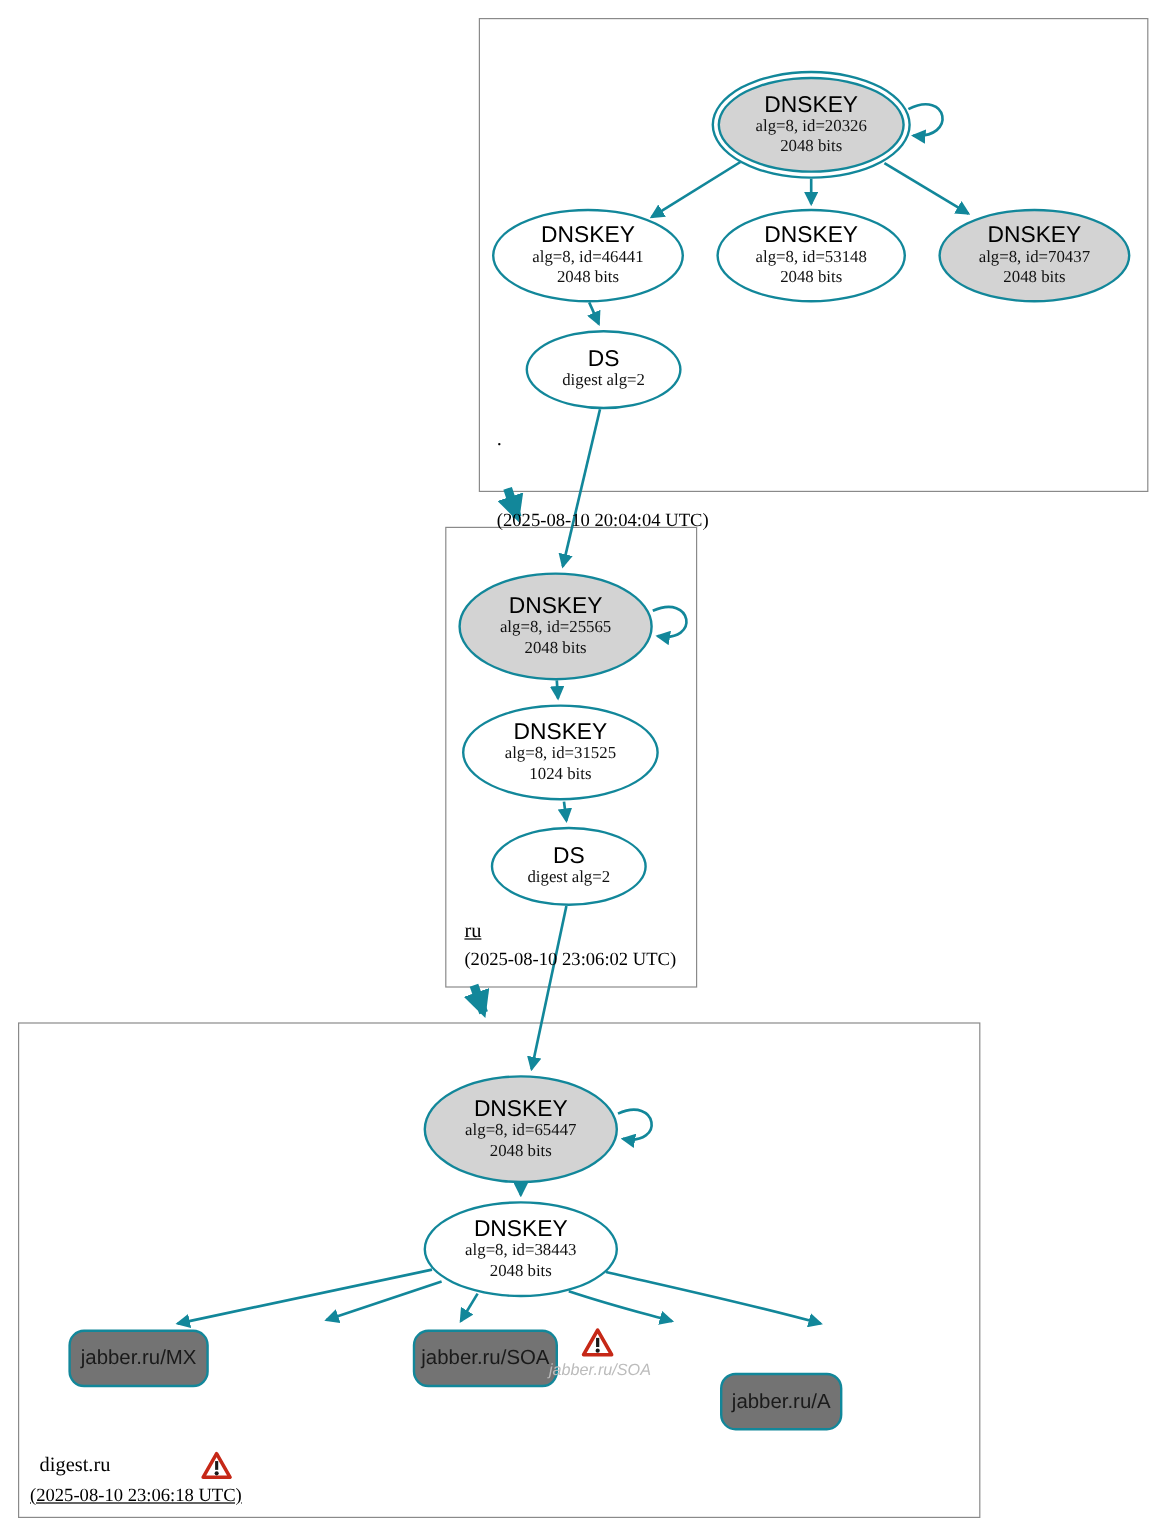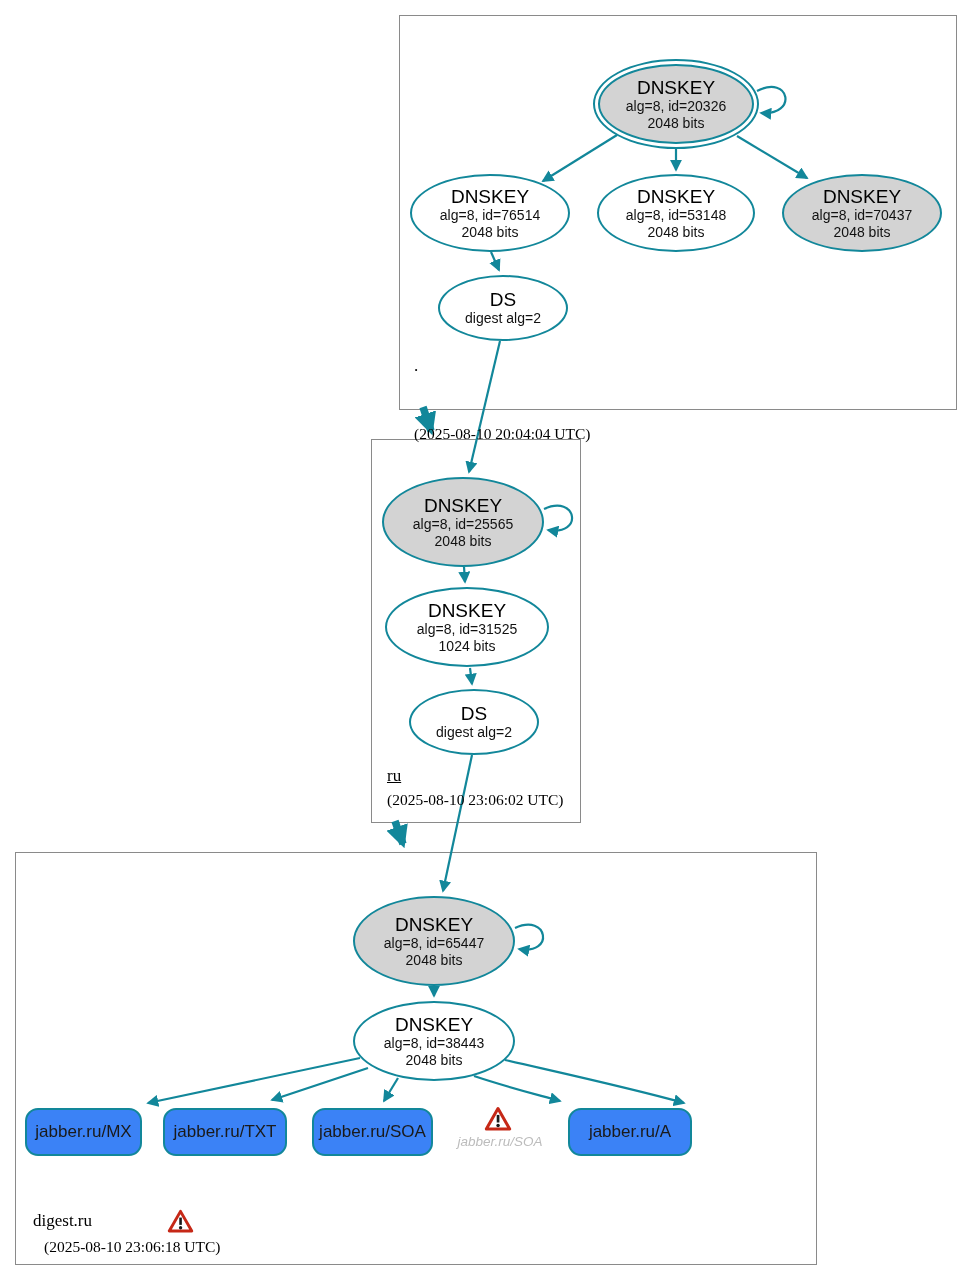--- a/index.html
+++ b/index.html
@@ -33,7 +33,7 @@
     align-items:center;justify-content:center;text-align:center;
   }
   .ntitle{font-family:"Liberation Sans",sans-serif;font-size:19px;color:#000000;line-height:21px;}
-  .ndetail{font-family:Liberation Sans, sans-serif;font-size:14px;color:#111;line-height:16.5px;}
+  .ndetail{font-family:Liberation Serif, serif;font-size:14px;color:#111;line-height:16.5px;}
   .rrset{
     position:absolute;z-index:4;display:flex;align-items:center;justify-content:center;
     border:2.2px solid var(--teal);border-radius:13px;background:#3b82f6;box-sizing:border-box;

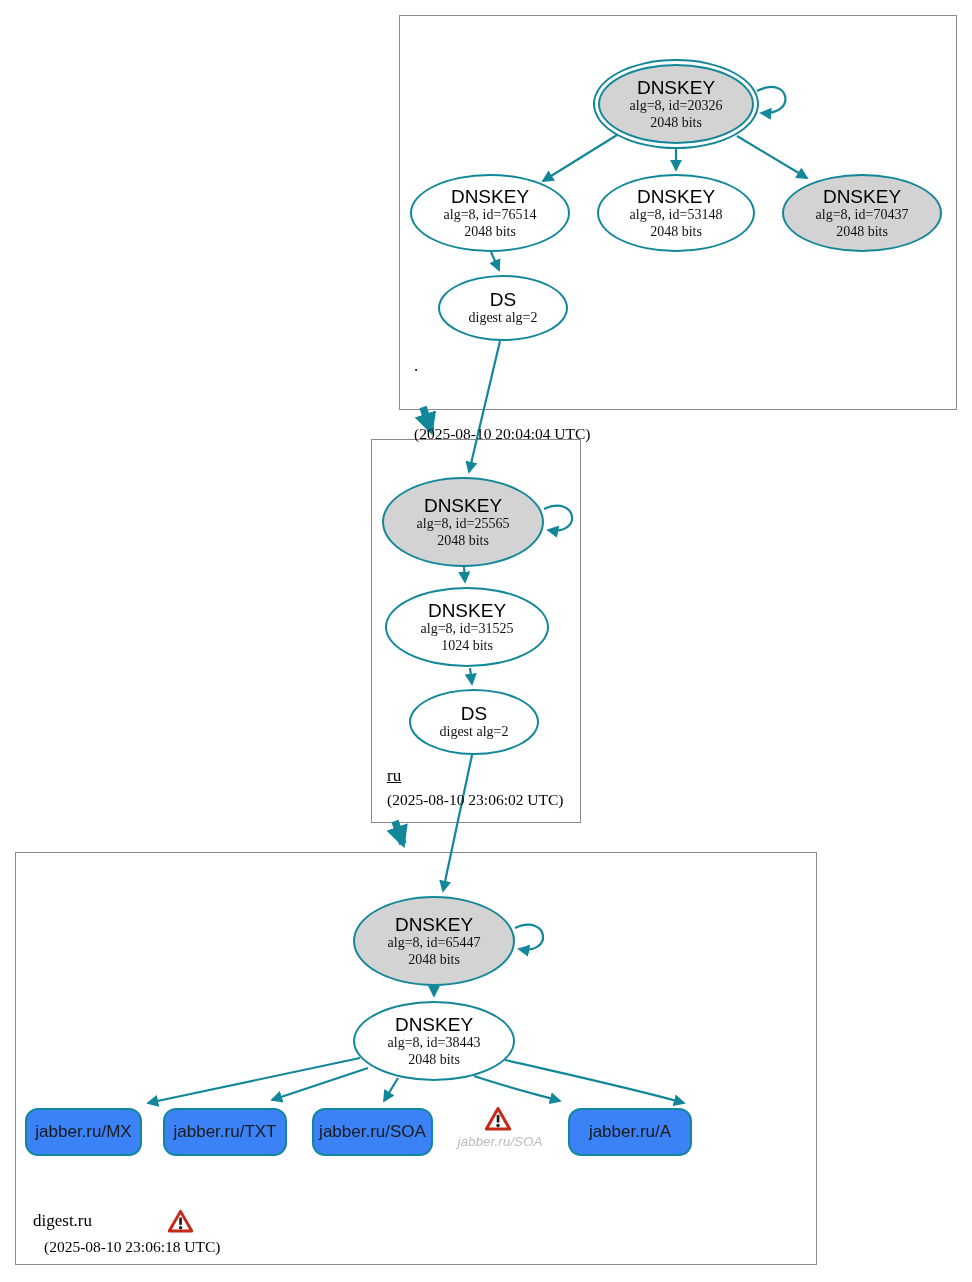--- a/index.html
+++ b/index.html
@@ -102,7 +102,7 @@
 
   <div class="node" style="left:410px;top:174px;width:160px;height:78px;">
     <div class="ntitle">DNSKEY</div>
-    <div class="ndetail">alg=8, id=76514</div>
+    <div class="ndetail">alg=8, id=46441</div>
     <div class="ndetail">2048 bits</div>
   </div>
 

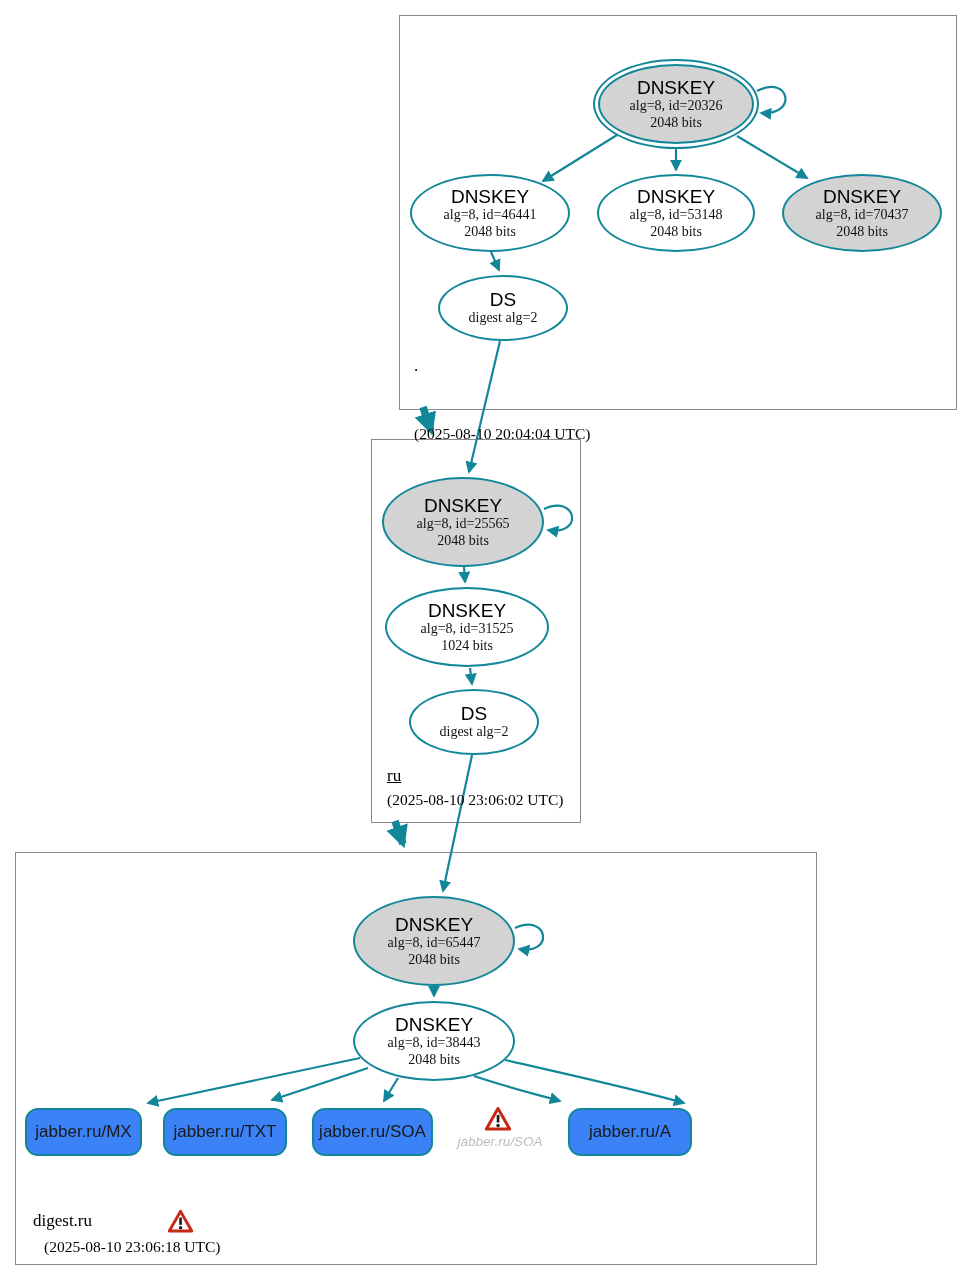--- a/index.html
+++ b/index.html
@@ -36,8 +36,8 @@
   .ndetail{font-family:Liberation Serif, serif;font-size:14px;color:#111;line-height:16.5px;}
   .rrset{
     position:absolute;z-index:4;display:flex;align-items:center;justify-content:center;
-    border:2.2px solid var(--teal);border-radius:13px;background:#3b82f6;box-sizing:border-box;
-    font-family:"Liberation Sans",sans-serif;font-size:17px;color:#1a1a1a;cursor:pointer;
+    border:2.2px solid var(--teal);border-radius:13px;background:#737373;box-sizing:border-box;
+    font-family:"Liberation Sans",sans-serif;font-size:17px;color:#1a1a1a;cursor:pointer;margin-left:32px;
   }
   .ghost-label{
     position:absolute;z-index:4;font-family:"Liberation Sans",sans-serif;font-style:italic;

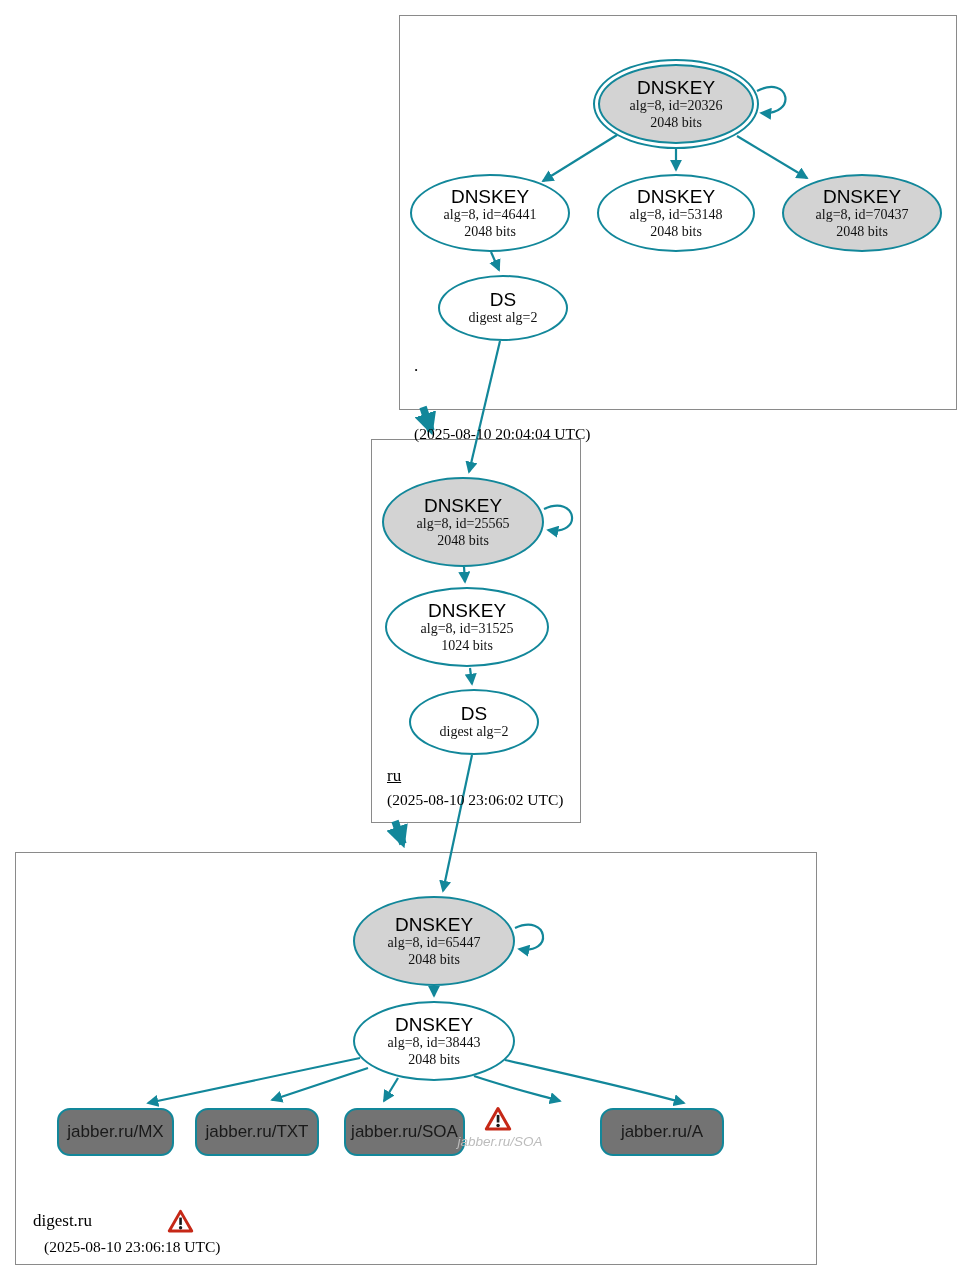--- a/index.html
+++ b/index.html
@@ -159,7 +159,6 @@
   </div>
 
   <div class="rrset" style="left:25px;top:1108px;width:117px;height:48px;">jabber.ru/MX</div>
-  <div class="rrset" style="left:163px;top:1108px;width:124px;height:48px;">jabber.ru/TXT</div>
   <div class="rrset" style="left:312px;top:1108px;width:121px;height:48px;">jabber.ru/SOA</div>
   <div class="rrset" style="left:568px;top:1108px;width:124px;height:48px;">jabber.ru/A</div>
 

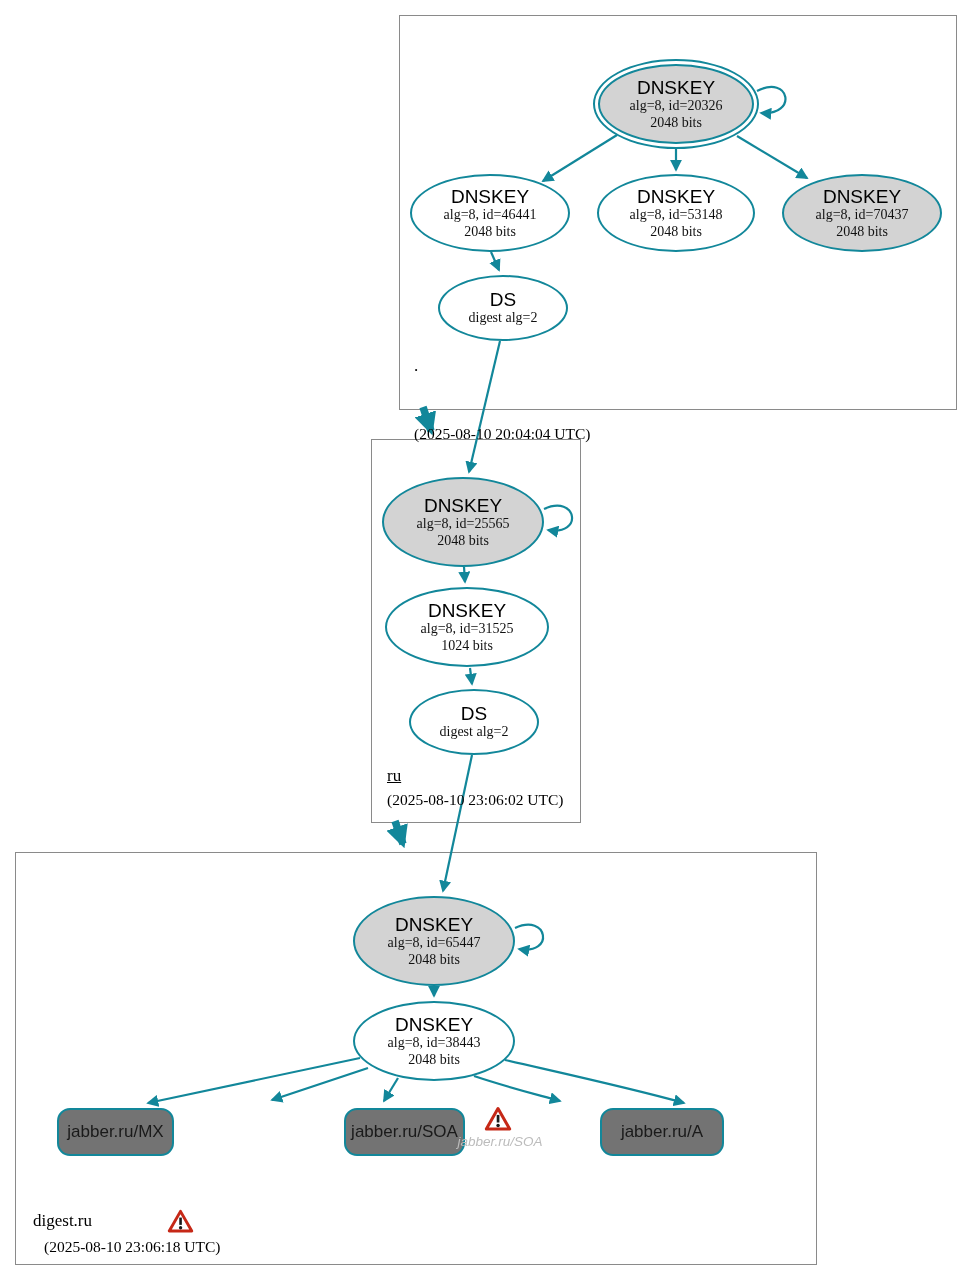--- a/index.html
+++ b/index.html
@@ -160,7 +160,7 @@
 
   <div class="rrset" style="left:25px;top:1108px;width:117px;height:48px;">jabber.ru/MX</div>
   <div class="rrset" style="left:312px;top:1108px;width:121px;height:48px;">jabber.ru/SOA</div>
-  <div class="rrset" style="left:568px;top:1108px;width:124px;height:48px;">jabber.ru/A</div>
+  <div class="rrset" style="left:568px;top:1144px;width:102px;height:48px;">jabber.ru/A</div>
 
   <div class="warn" style="left:484px;top:1106px;width:28px;height:26px;">
     <svg width="28" height="26" viewBox="0 0 24 22">

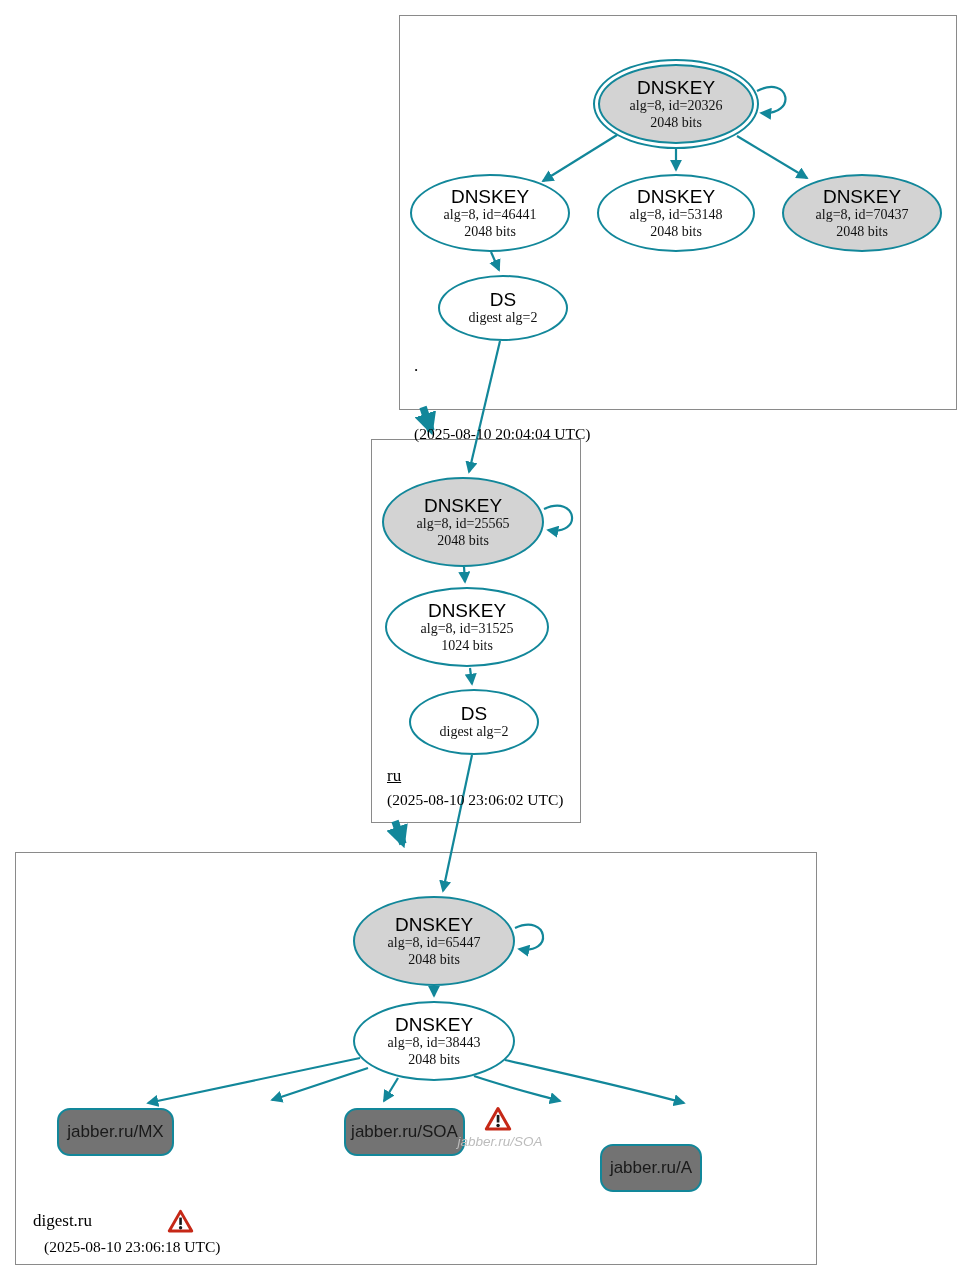--- a/index.html
+++ b/index.html
@@ -179,7 +179,7 @@
       <circle class="warn-mark" cx="12.05" cy="16.6" r="1.5"></circle>
     </svg>
   </div>
-  <div class="zone-ts" style="left:44px;top:1238px;">(2025-08-10 23:06:18 UTC)</div>
+  <div class="zone-ts" style="left:25px;top:1238px;text-decoration:underline;">(2025-08-10 23:06:18 UTC)</div>
 
 </div>
 

